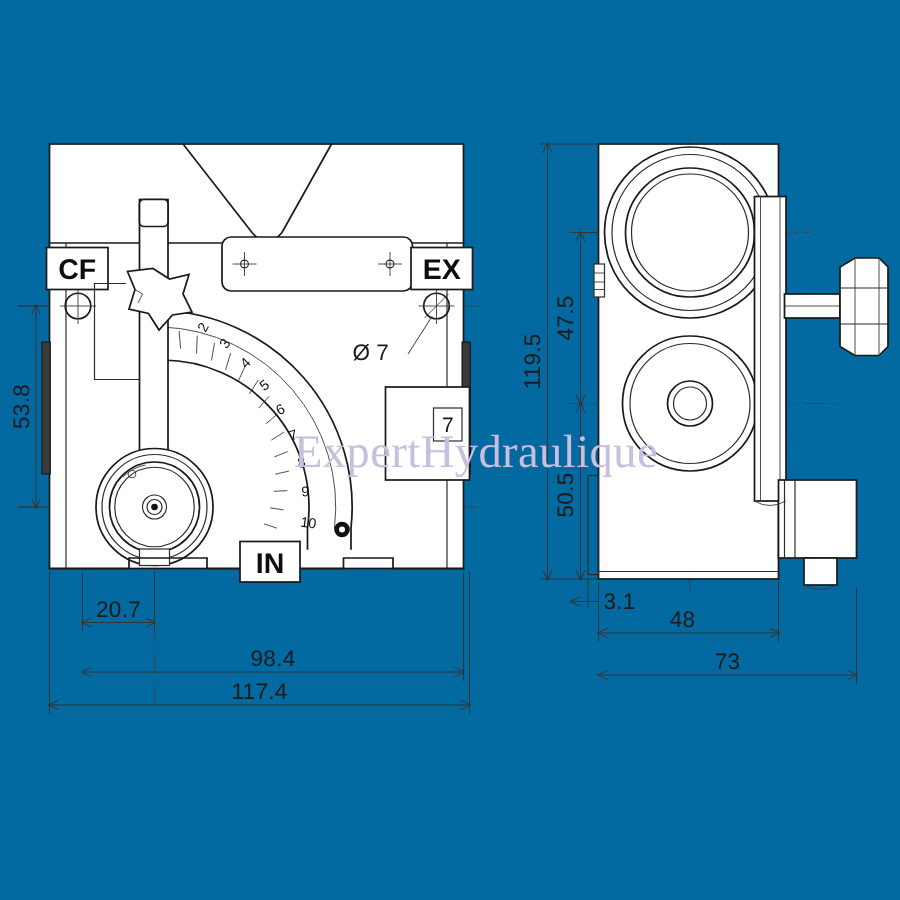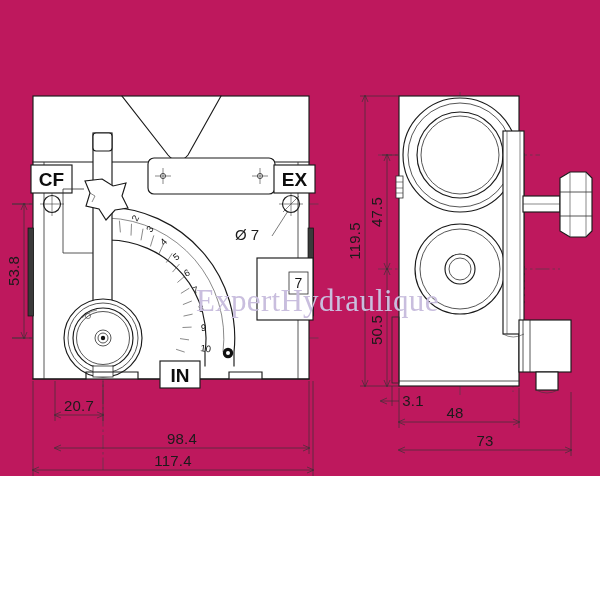--- a/index.html
+++ b/index.html
@@ -17,8 +17,8 @@
   #drawing-root {
     position: relative;
     width: 600px;
-    height: 476px;
-    background: #be185d;
+    height: 600px;
+    background: #0369a1;
   }
   svg.drawing-canvas {
     position: absolute;

